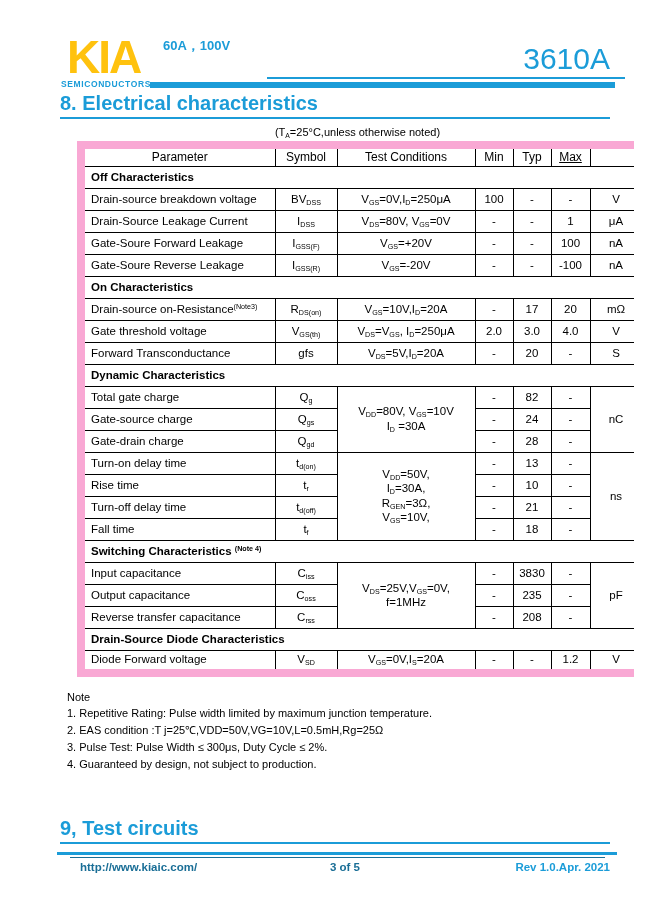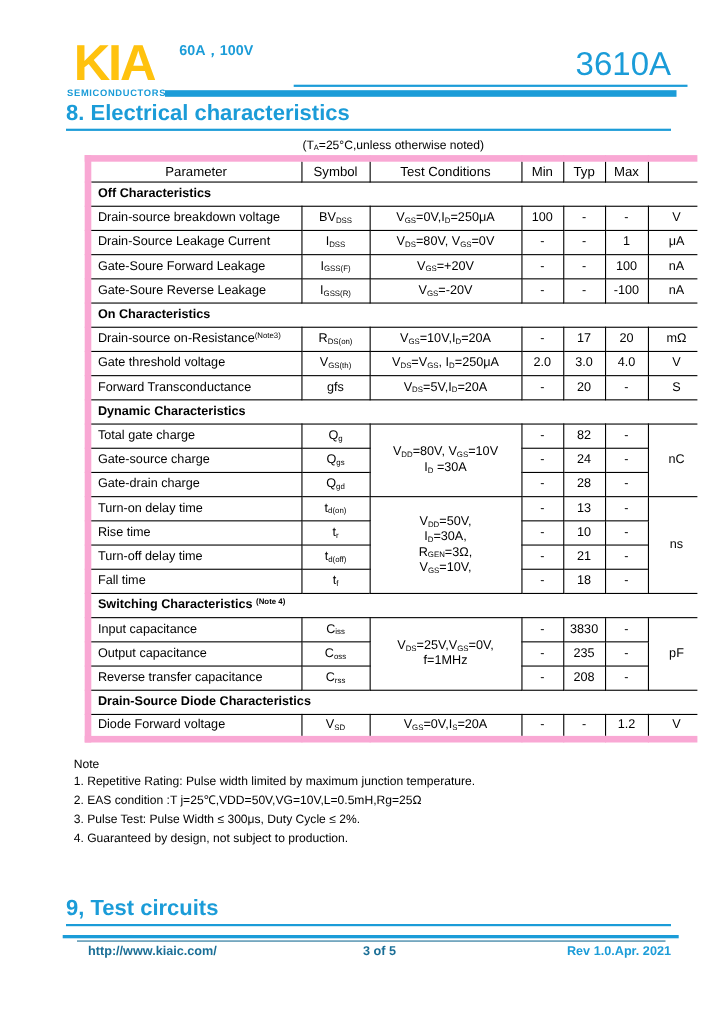--- a/index.html
+++ b/index.html
@@ -43,7 +43,7 @@
   .ta-note { width:561px; margin:7px 0 2px 62px; text-align:center; font-size:11px; }
   table.echar {
     margin-left:62px; width:561px; table-layout:fixed;
-    border-collapse:collapse; border:6px solid #f9a8d4;
+    border-collapse:collapse; border:8px solid #f9a8d4;
     font-size:11.5px;
   }
   table.echar th, table.echar td {

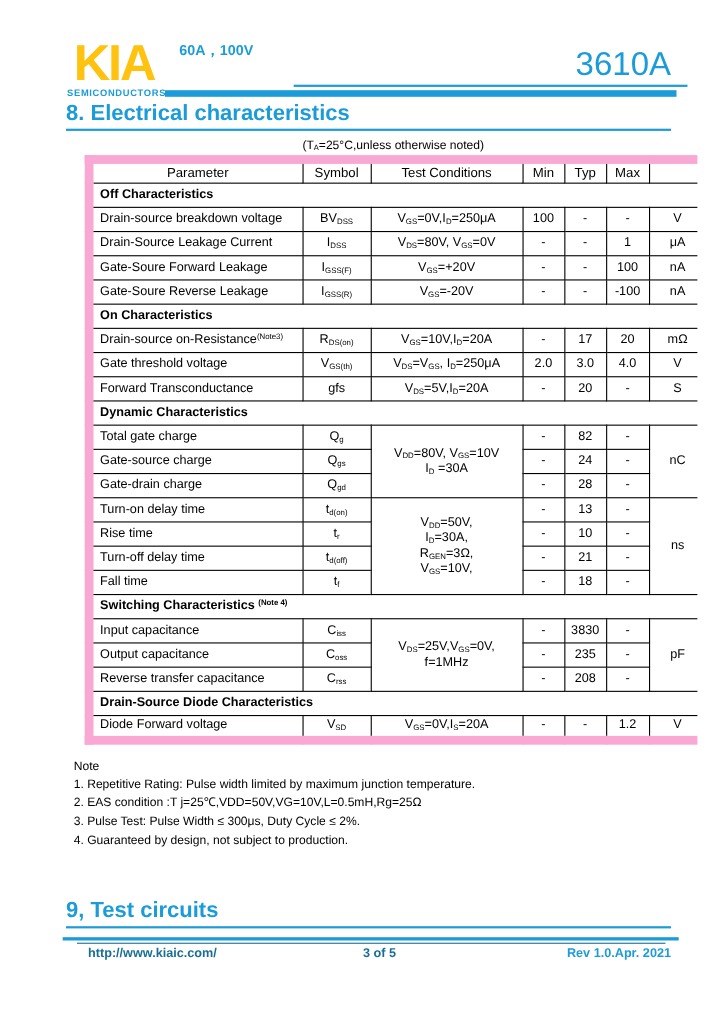--- a/index.html
+++ b/index.html
@@ -102,7 +102,7 @@
           <th style="width: 138px;">Test Conditions</th>
           <th style="width: 38px;">Min</th>
           <th style="width: 38px;">Typ</th>
-          <th style="width: 39px;">Max</th>
+          <th style="width: 39px; text-decoration: underline;">Max</th>
           <th style="width: 52px; padding-left: 48px;">Units</th>
         </tr>
       </thead>

